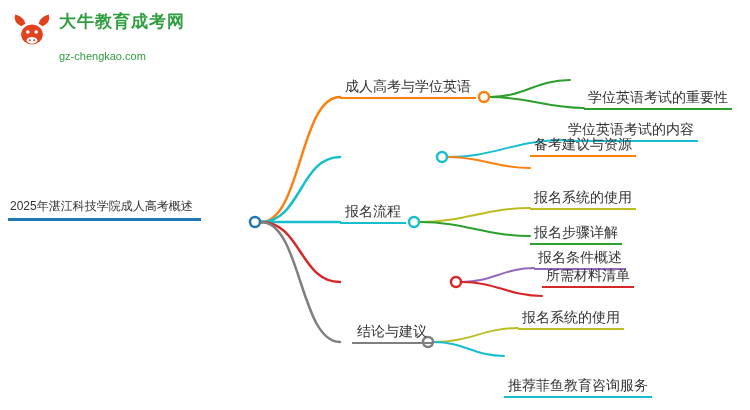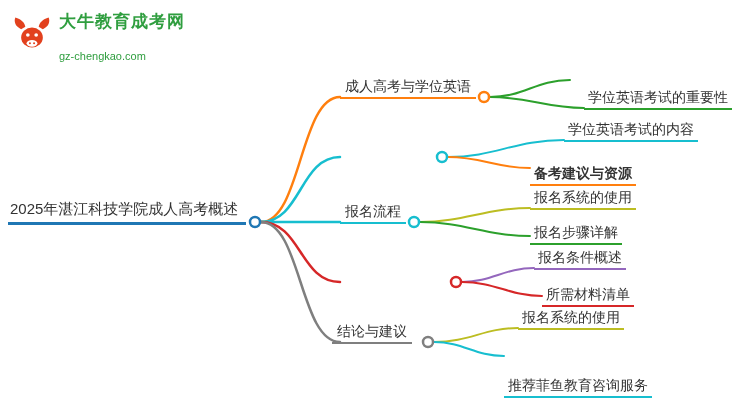--- a/index.html
+++ b/index.html
@@ -19,7 +19,7 @@
   }
   .leaf{padding:1px 4px 2px;}
   .logo{
-    position:absolute;left:12px;top:12px;display:flex;align-items:center;gap:7px;
+    position:absolute;left:12px;top:12px;display:flex;align-items:flex-start;gap:7px;
     cursor:pointer;
   }
   .logo-text{display:flex;flex-direction:column;line-height:1.15;}

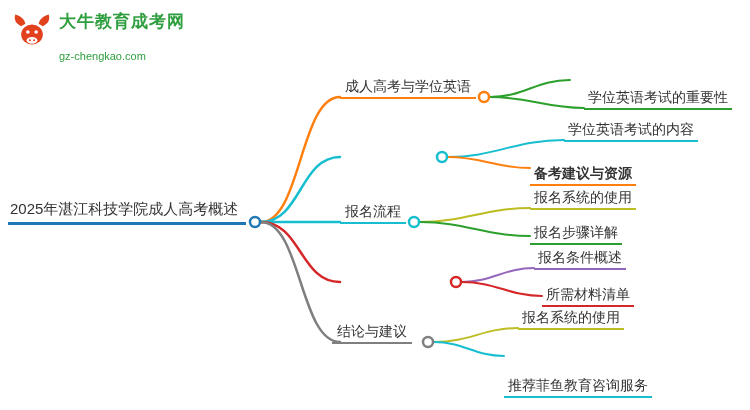--- a/index.html
+++ b/index.html
@@ -88,7 +88,7 @@
 
   <div class="node leaf" style="left: 584px; top: 87px; border-bottom-color: rgb(44, 160, 44);">学位英语考试的重要性</div>
   <div class="node leaf" style="left: 564px; top: 119px; border-bottom-color: rgb(23, 190, 207);">学位英语考试的内容</div>
-  <div class="node leaf" style="left: 530px; top: 163px; border-bottom-color: rgb(255, 127, 14); font-weight: bold;">备考建议与资源</div>
+  <div class="node leaf" style="left: 530px; top: 134px; border-bottom-color: rgb(255, 127, 14);">备考建议与资源</div>
   <div class="node leaf" style="left: 530px; top: 187px; border-bottom-color: rgb(188, 189, 34);">报名系统的使用</div>
   <div class="node leaf" style="left: 530px; top: 222px; border-bottom-color: rgb(44, 160, 44);">报名步骤详解</div>
   <div class="node leaf" style="left: 534px; top: 247px; border-bottom-color: rgb(148, 103, 189);">报名条件概述</div>

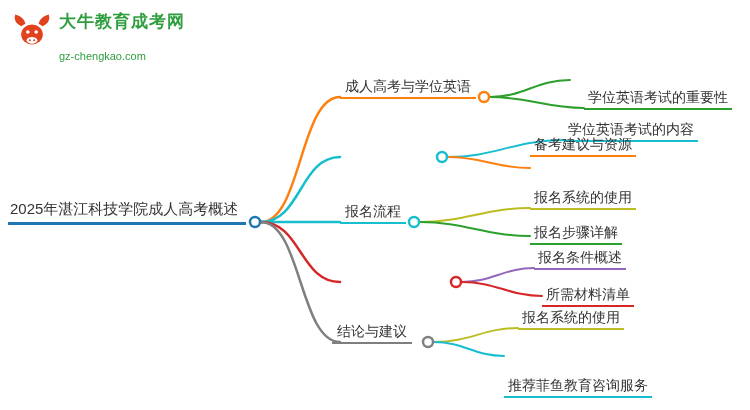--- a/index.html
+++ b/index.html
@@ -14,7 +14,7 @@
     border-bottom:2.5px solid #999;
   }
   .root{
-    font-size:15px;line-height:1.27;padding:2px 8px 4px 2px;
+    font-size:12px;line-height:1.27;padding:2px 8px 4px 2px;
     border-bottom-width:3px;
   }
   .leaf{padding:1px 4px 2px;}

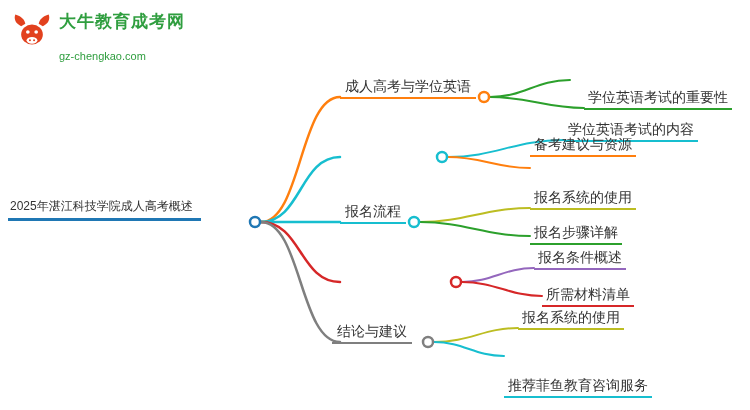--- a/index.html
+++ b/index.html
@@ -92,7 +92,7 @@
   <div class="node leaf" style="left: 530px; top: 187px; border-bottom-color: rgb(188, 189, 34);">报名系统的使用</div>
   <div class="node leaf" style="left: 530px; top: 222px; border-bottom-color: rgb(44, 160, 44);">报名步骤详解</div>
   <div class="node leaf" style="left: 534px; top: 247px; border-bottom-color: rgb(148, 103, 189);">报名条件概述</div>
-  <div class="node leaf" style="left: 542px; top: 284px; border-bottom-color: rgb(214, 39, 40);">所需材料清单</div>
+  <div class="node leaf" style="left: 542px; top: 265px; border-bottom-color: rgb(214, 39, 40);">所需材料清单</div>
   <div class="node leaf" style="left: 518px; top: 307px; border-bottom-color: rgb(188, 189, 34);">报名系统的使用</div>
   <div class="node leaf" style="left: 504px; top: 335px; border-bottom-color: rgb(23, 190, 207); margin-top: 40px;">推荐菲鱼教育咨询服务</div>
 

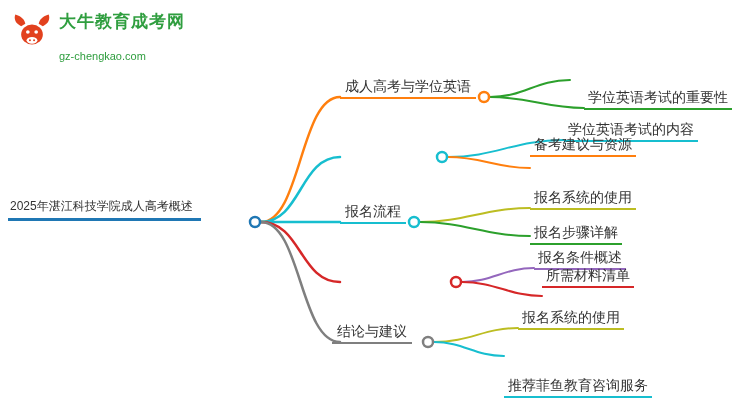--- a/index.html
+++ b/index.html
@@ -84,7 +84,7 @@
 
   <div class="node" style="left: 340px; top: 76px; border-bottom-color: rgb(255, 127, 14);">成人高考与学位英语</div>
   <div class="node" style="left: 340px; top: 201px; border-bottom-color: rgb(23, 190, 207);">报名流程</div>
-  <div class="node" style="left: 332px; top: 321px; border-bottom-color: rgb(127, 127, 127);">结论与建议</div>
+  <div class="node" style="left: 352px; top: 321px; border-bottom-color: rgb(127, 127, 127);">结论与建议</div>
 
   <div class="node leaf" style="left: 584px; top: 87px; border-bottom-color: rgb(44, 160, 44);">学位英语考试的重要性</div>
   <div class="node leaf" style="left: 564px; top: 119px; border-bottom-color: rgb(23, 190, 207);">学位英语考试的内容</div>

